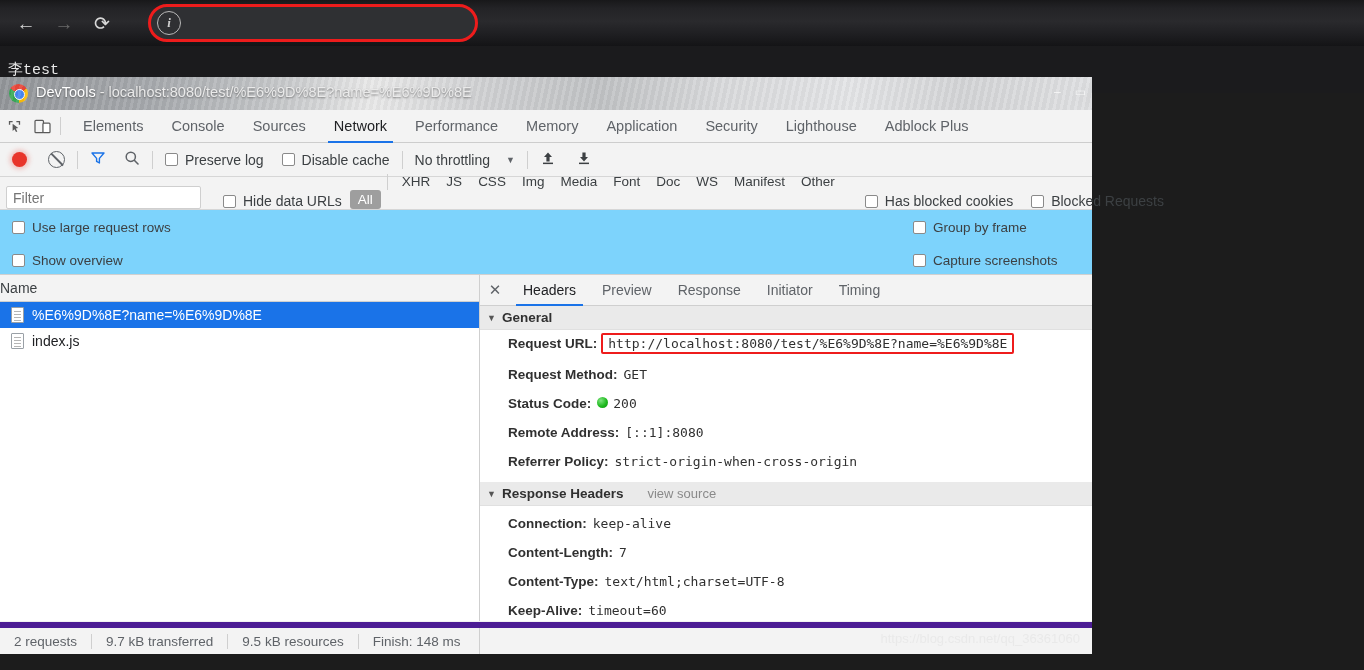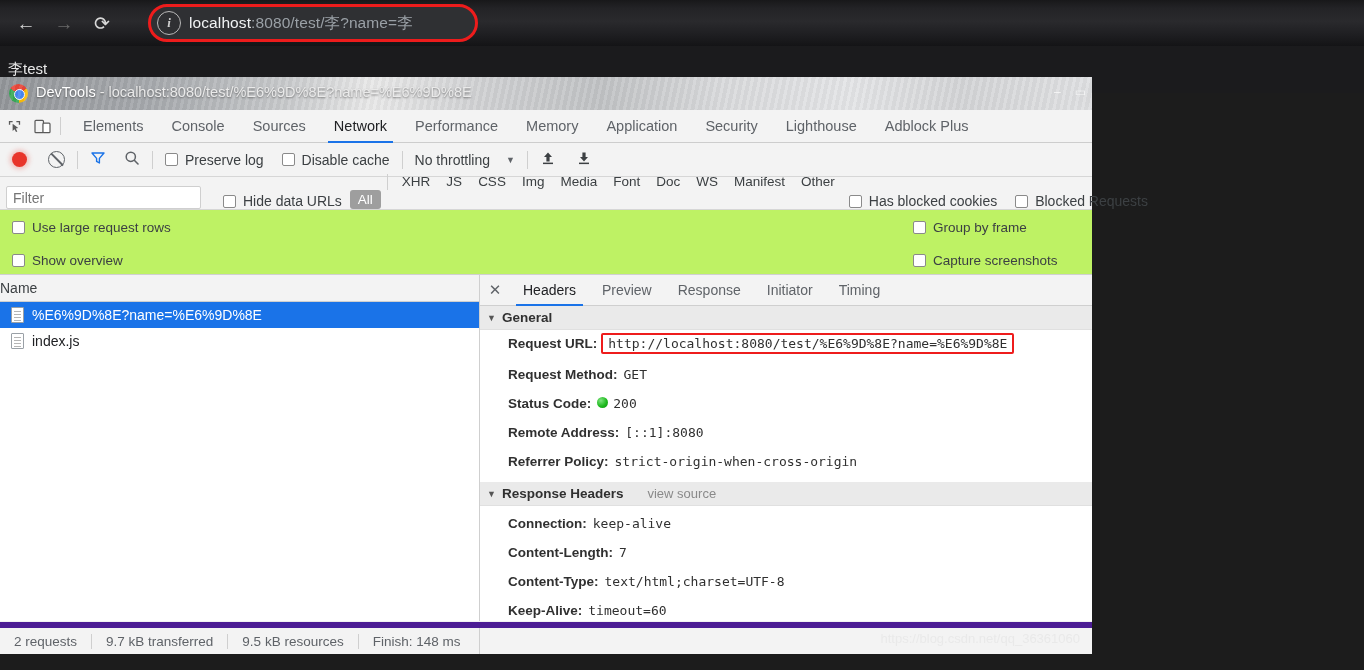--- a/index.html
+++ b/index.html
@@ -302,7 +302,6 @@
 
   <div id="omnibox">
     <div id="omnibox-info-icon">i</div>
-    <div id="omnibox-url"><span class="host">localhost</span><span>:8080/test/李?name=李</span></div>
   </div>
 </div>
 

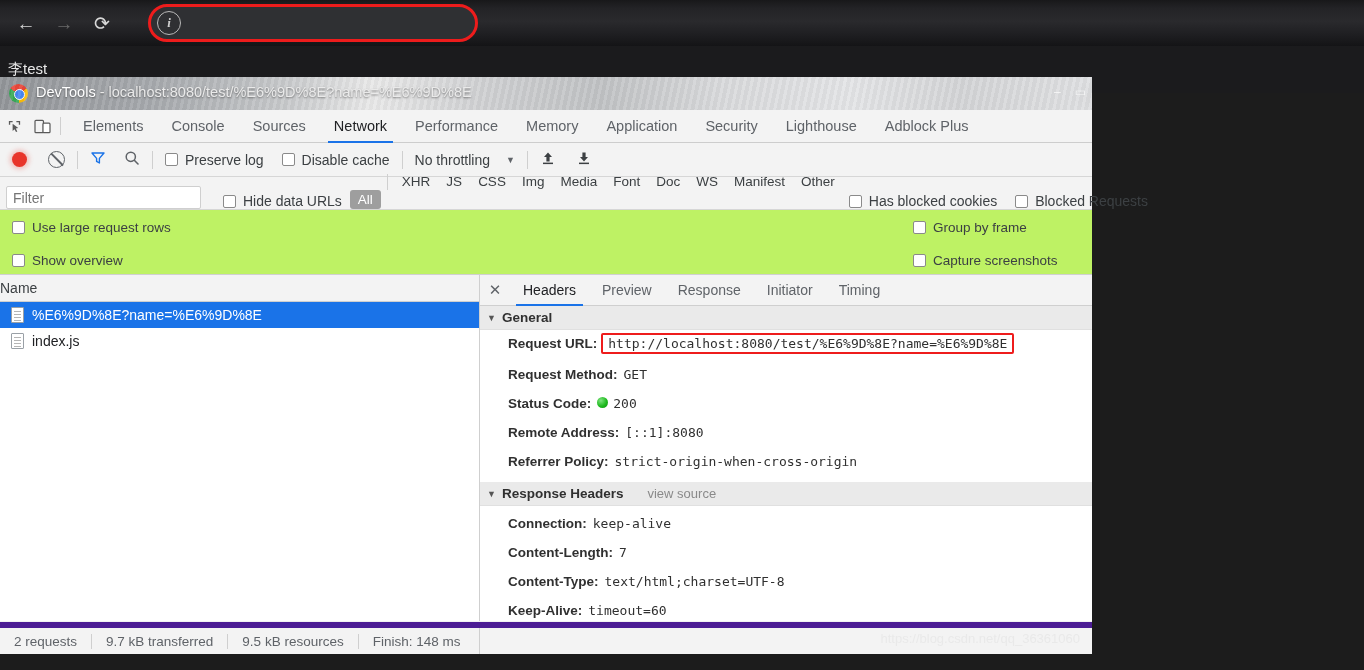--- a/index.html
+++ b/index.html
@@ -54,6 +54,7 @@
   #page-content {
     position: absolute; left: 0; top: 46px; width: 1364px; height: 47px;
     background: #1b1b1d;
+    font-family: Liberation Mono, monospace;
   }
   #page-body-text {
     position: absolute; left: 8px; top: 14px;

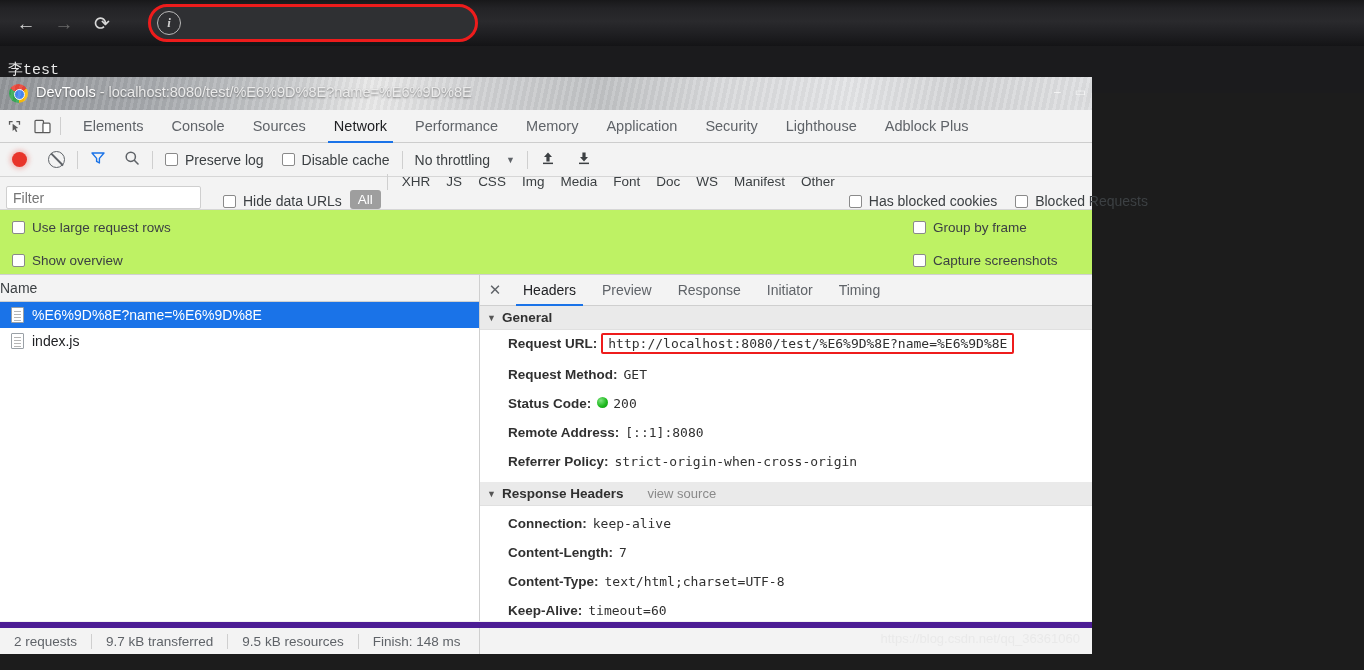--- a/index.html
+++ b/index.html
@@ -415,7 +415,7 @@
       <span class="pill">Manifest</span>
       <span class="pill">Other</span>
     </div>
-    <label class="cb-label" style="margin-left:6px">
+    <label class="cb-label" style="margin-left:22px">
       <span class="cb"></span>
       <span>Has blocked cookies</span>
     </label>

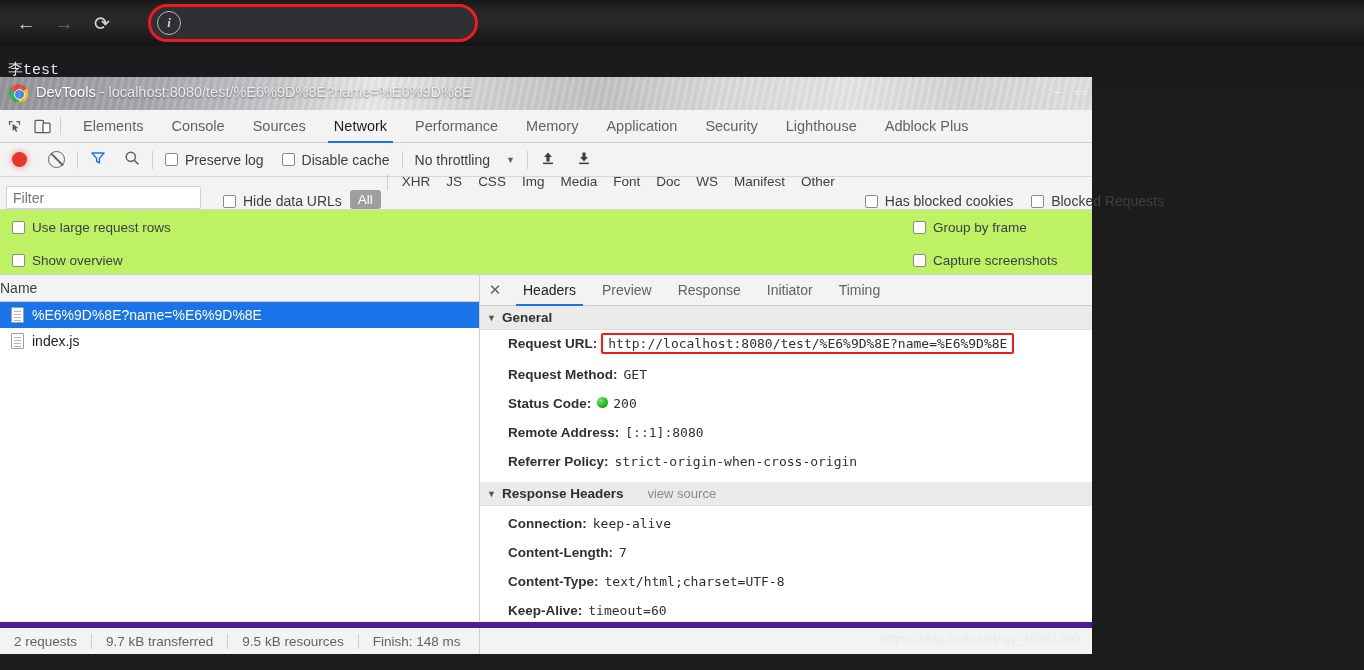--- a/index.html
+++ b/index.html
@@ -186,7 +186,7 @@
   
   #options-panel {
     position: relative; width: 100%; height: 65px;
-    background: #bef264; border-bottom: 1px solid #d0d0d0;
+    background: #7dd3fc; border-bottom: 1px solid #d0d0d0;
   }
   .opt { position: absolute; font-size: 13.5px; }
   .opt.left1 { left: 12px; top: 10px; }

